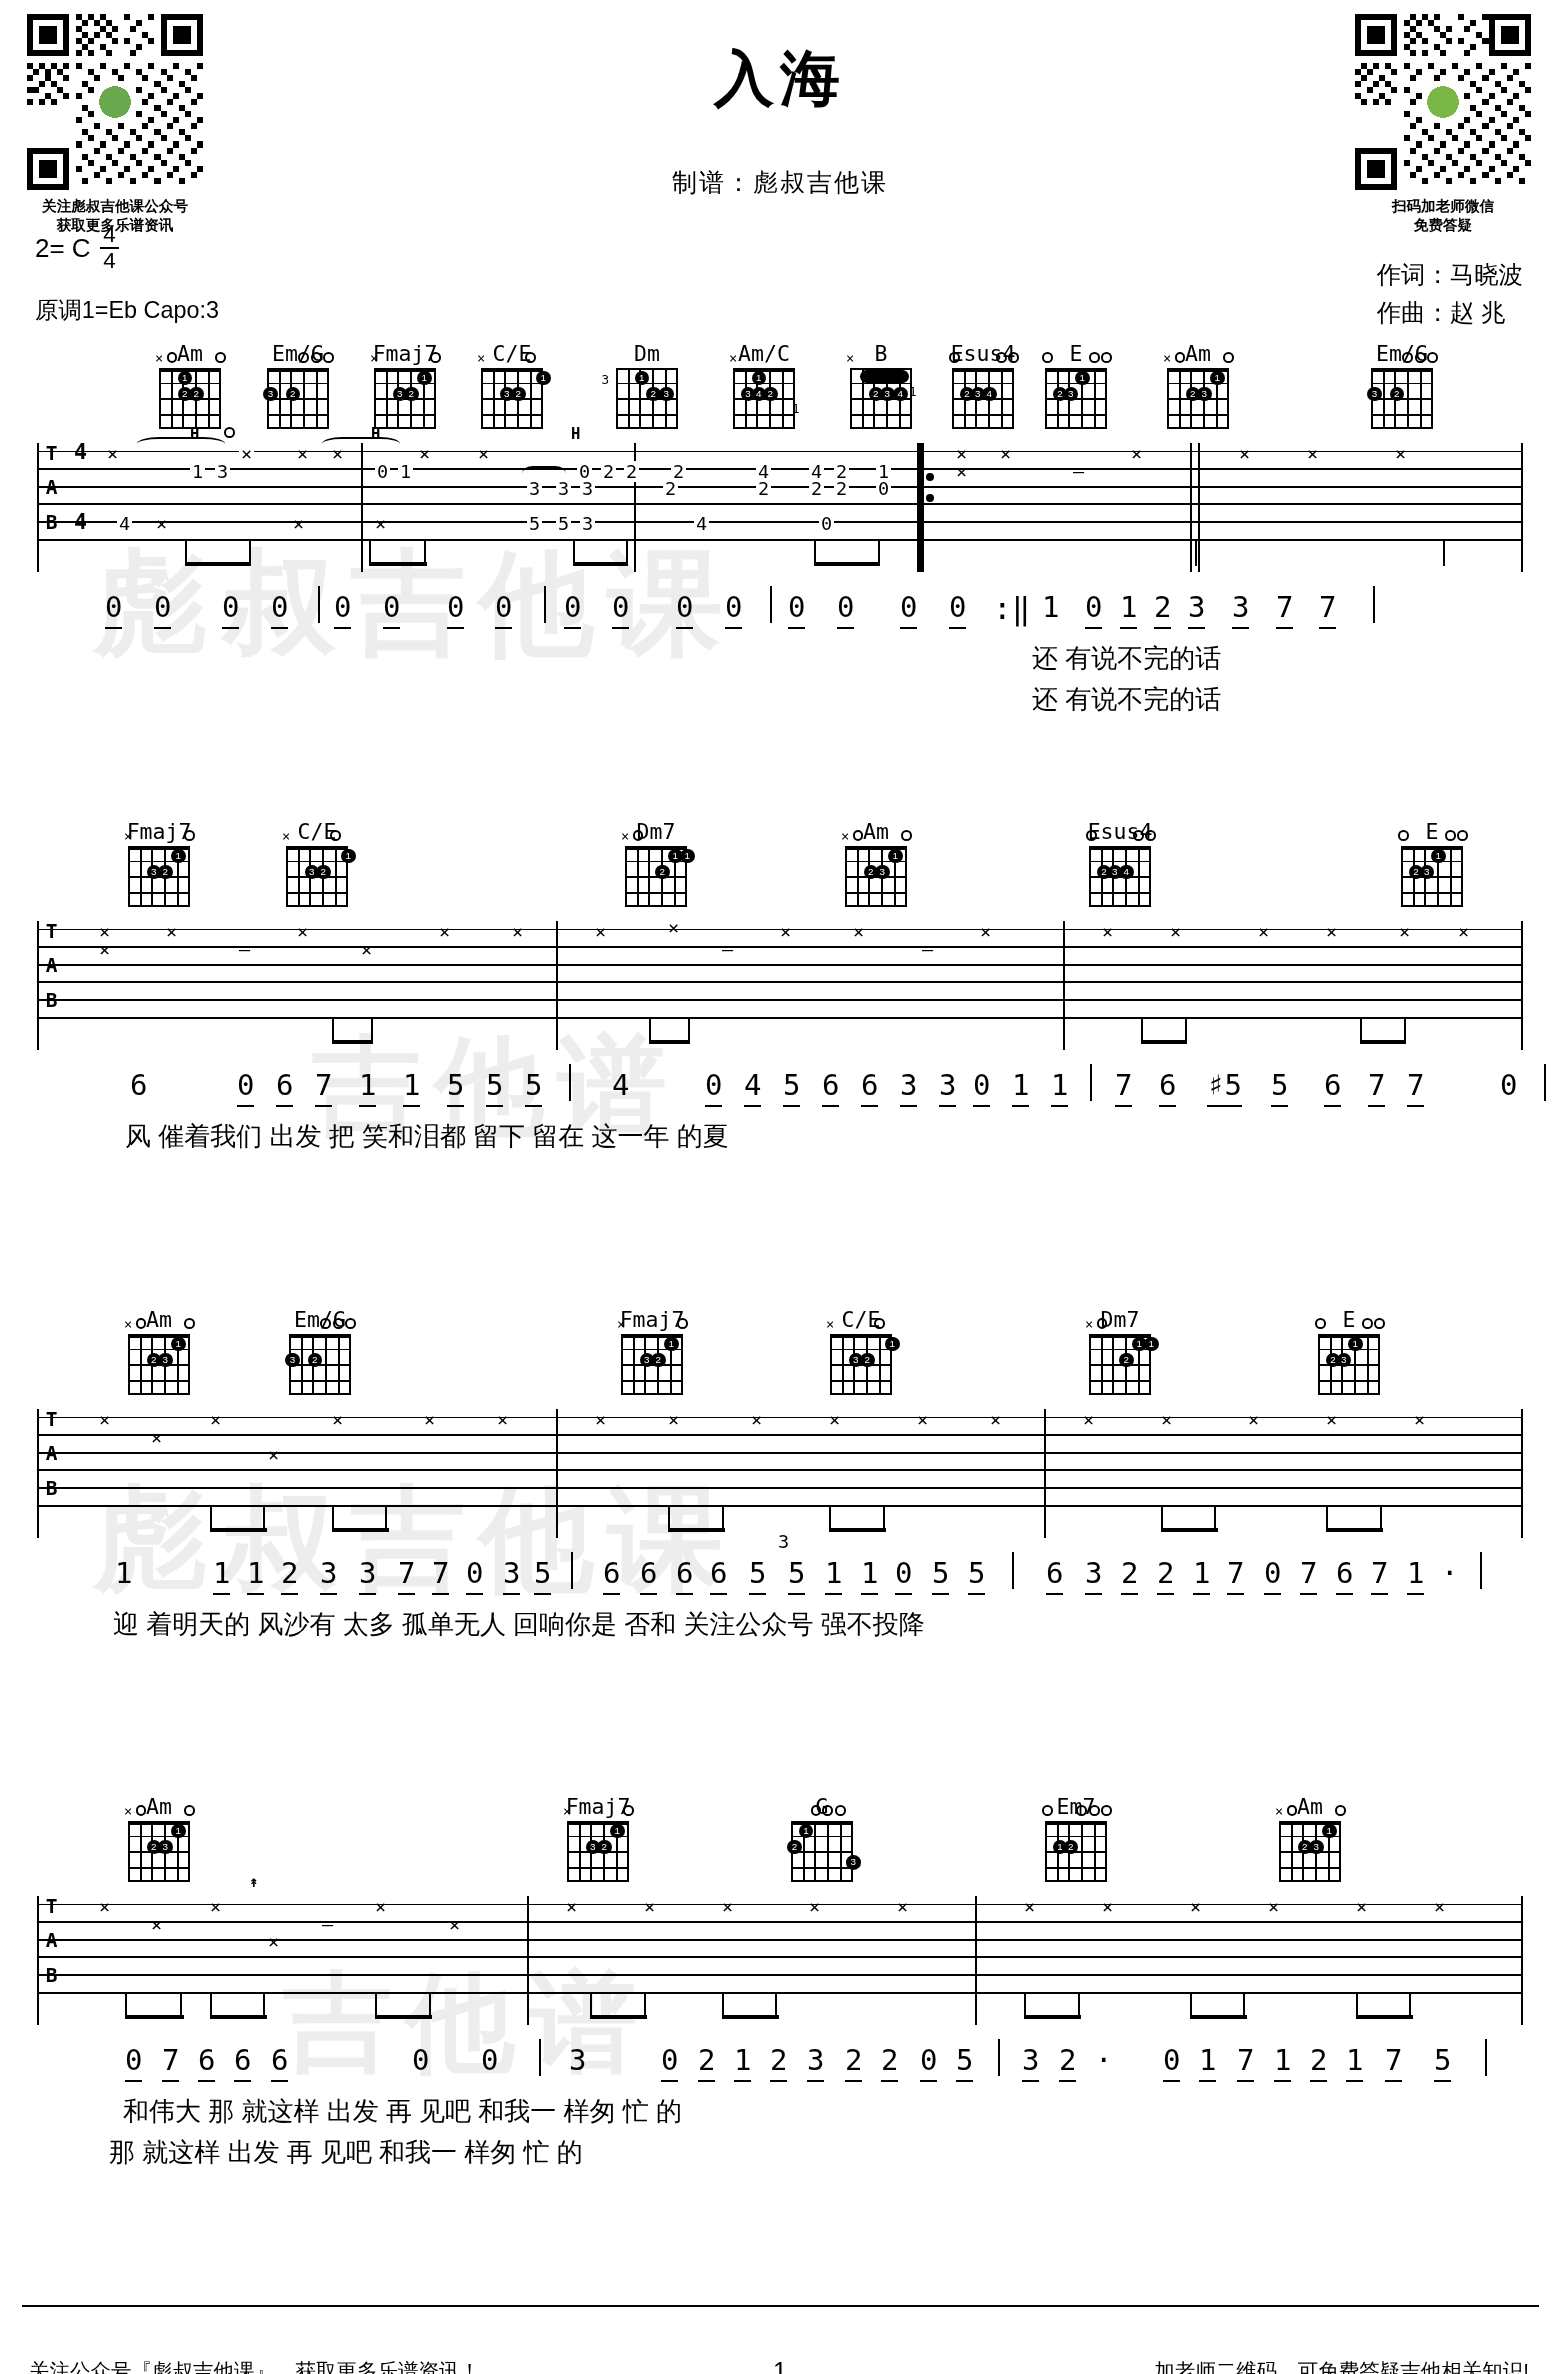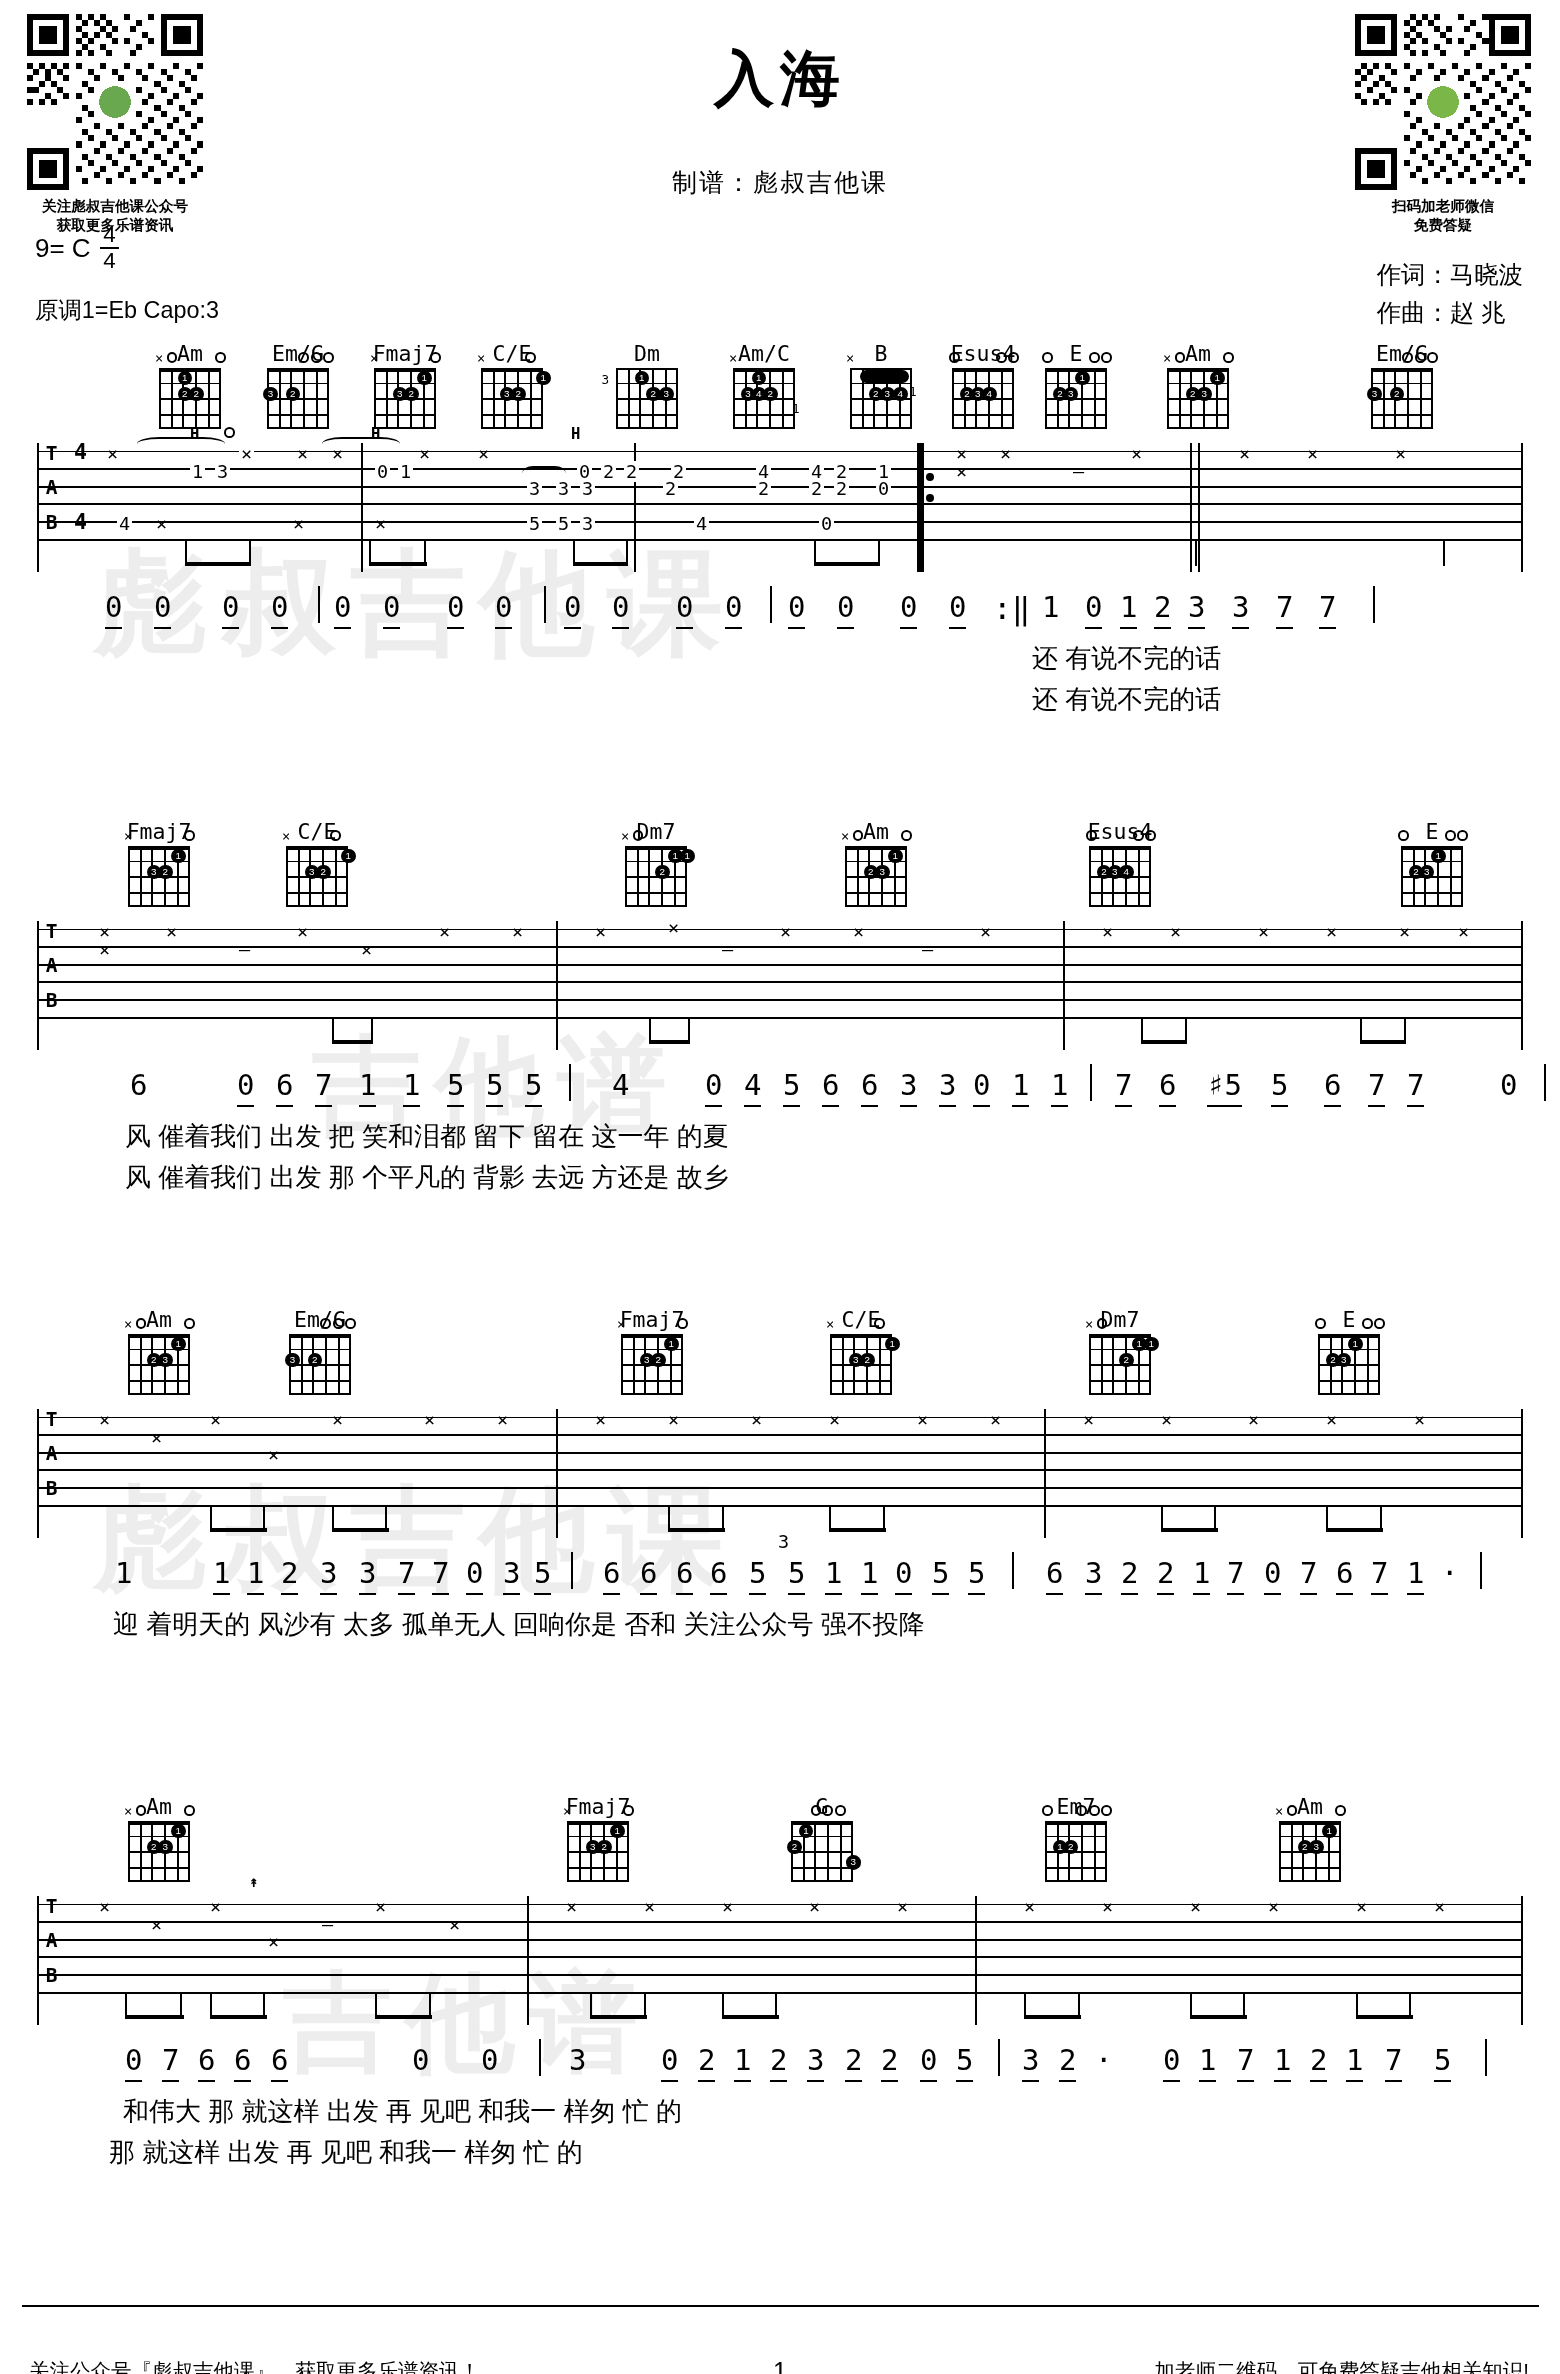--- a/index.html
+++ b/index.html
@@ -485,7 +485,7 @@
 
   <div class="meta-left">
     <div class="key-line">
-      <span>9= C</span>
+      <span>2= C</span>
       <span class="frac">
         <span class="num">4</span>
         <span class="den">4</span>

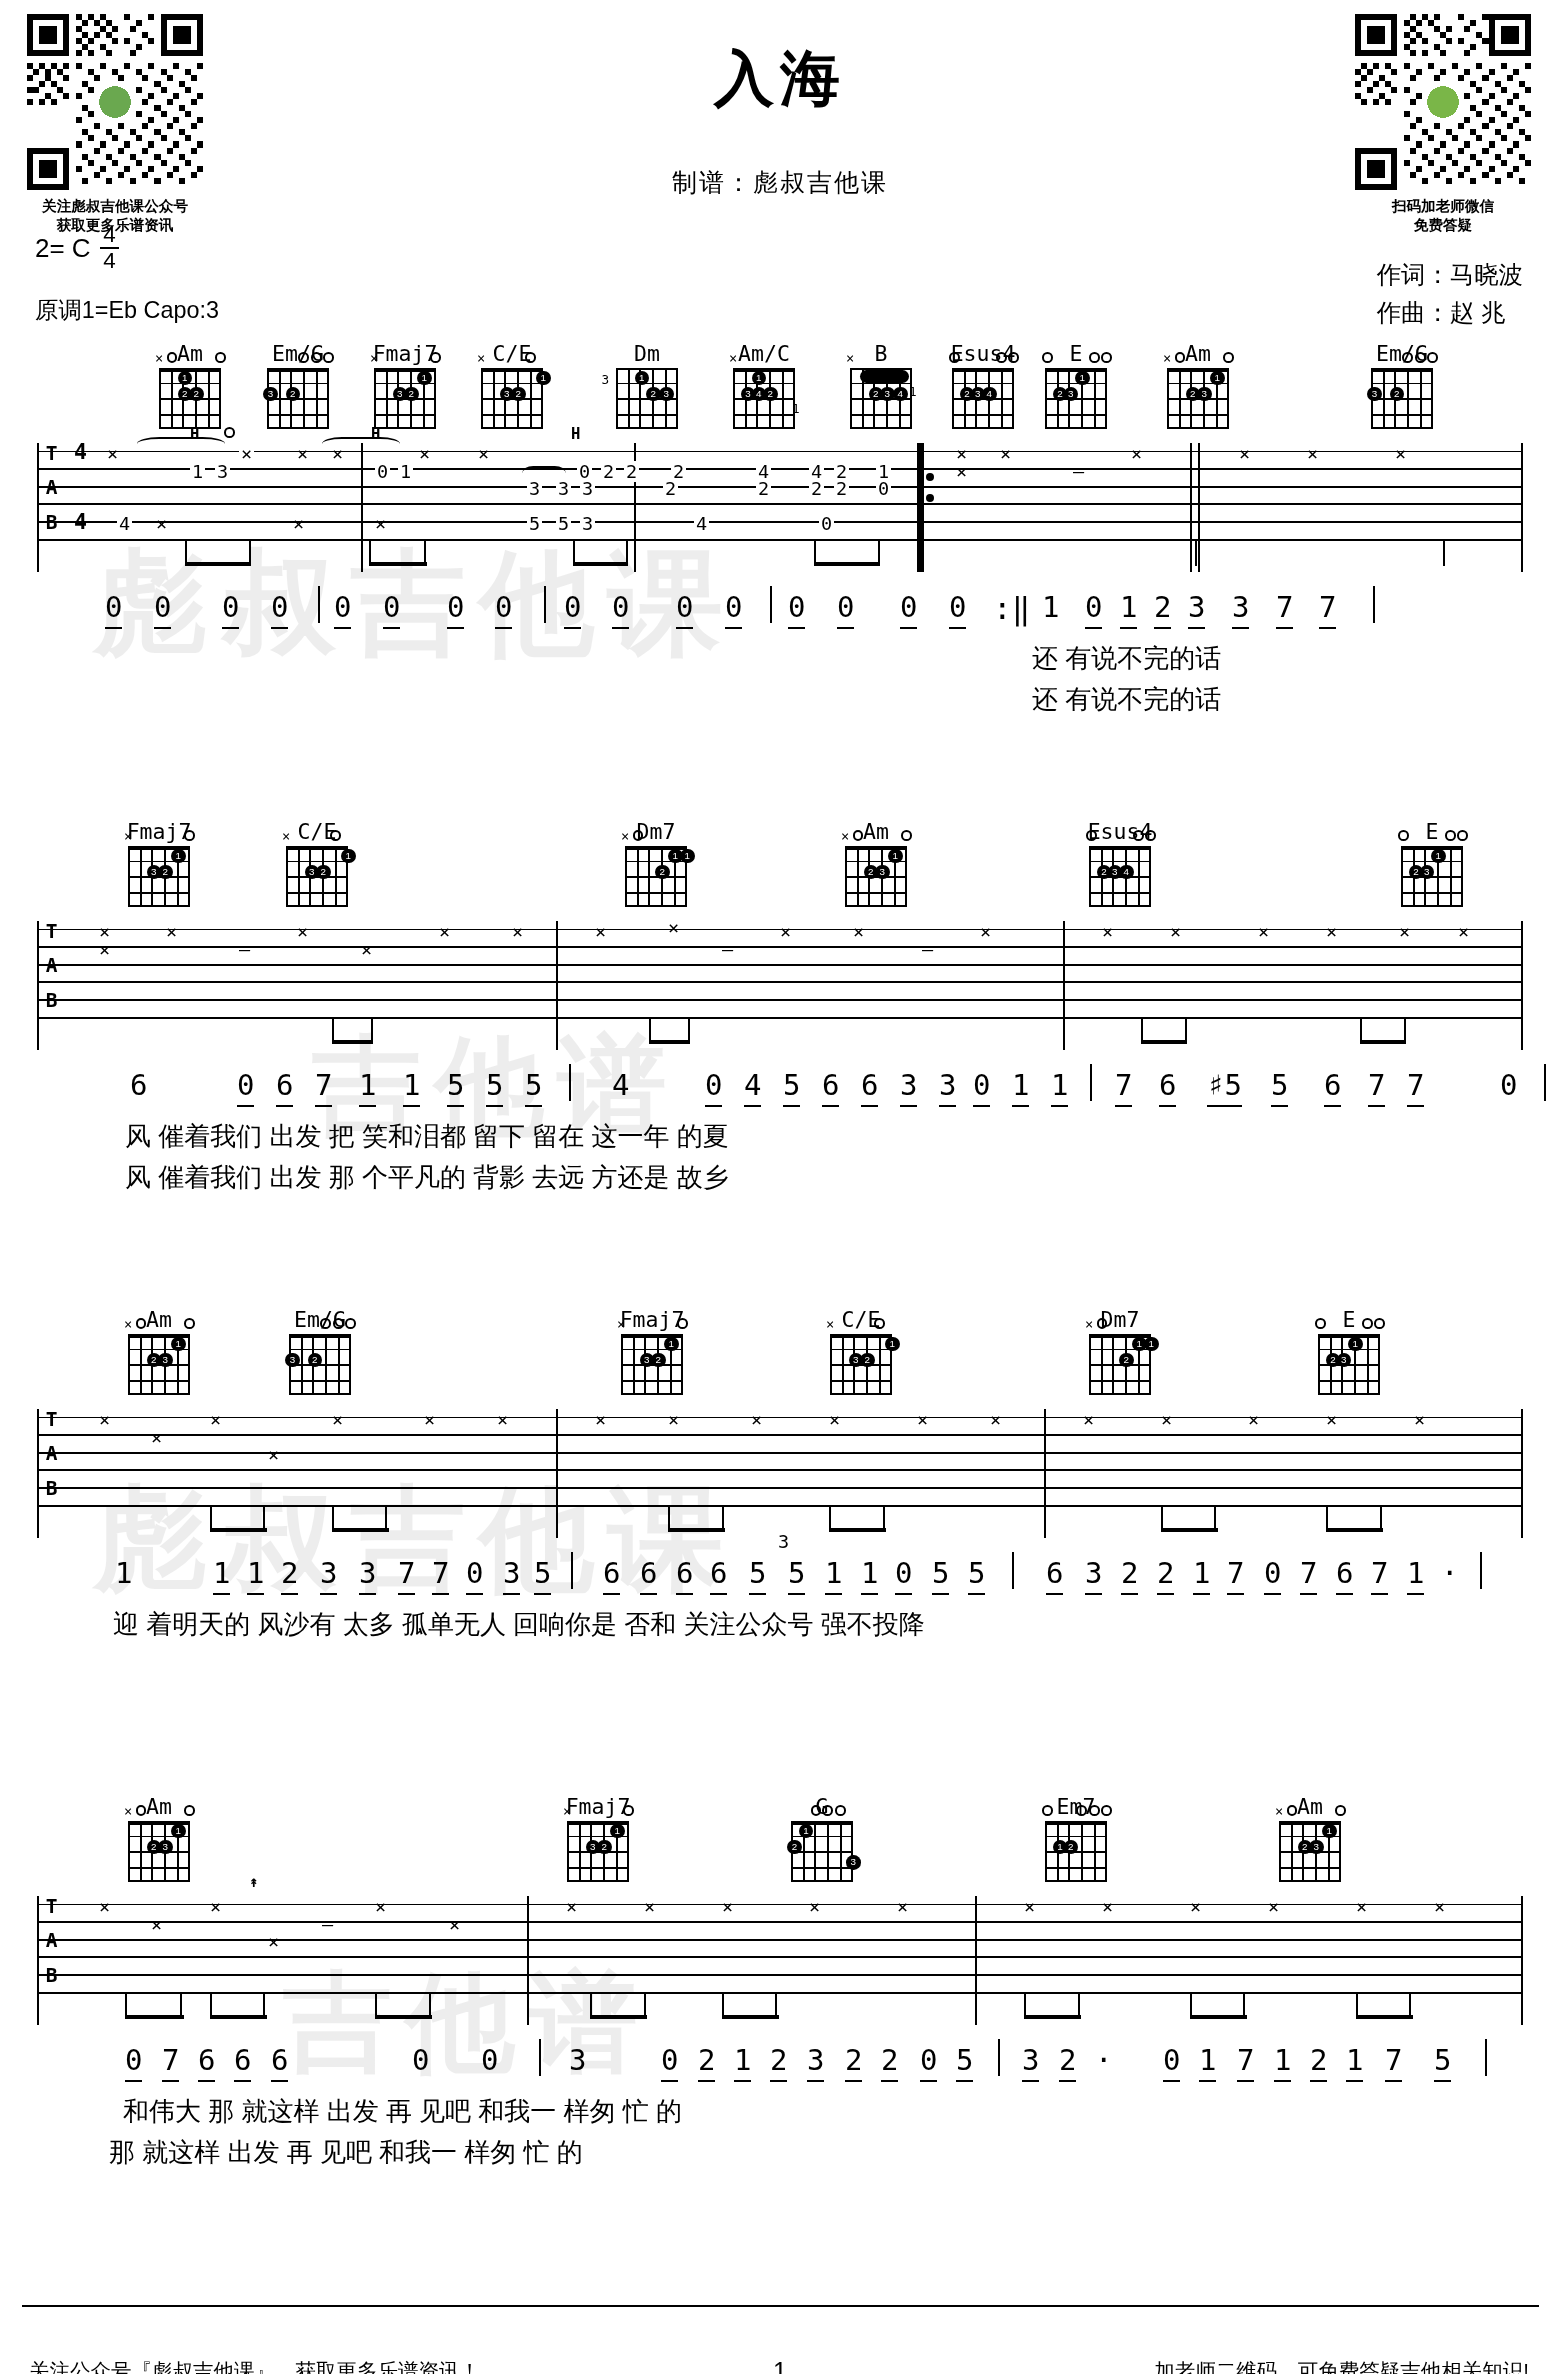--- a/index.html
+++ b/index.html
@@ -1111,9 +1111,6 @@
     <div class="lyrics">
       <span style="left:88px">风      催着我们 出发      把      笑和泪都 留下  留在 这一年  的夏</span>
     </div>
-    <div class="lyrics">
-      <span style="left:88px">风      催着我们 出发      那      个平凡的 背影  去远 方还是  故乡</span>
-    </div>
   </div>
 
   <div class="system" id="sys3">

